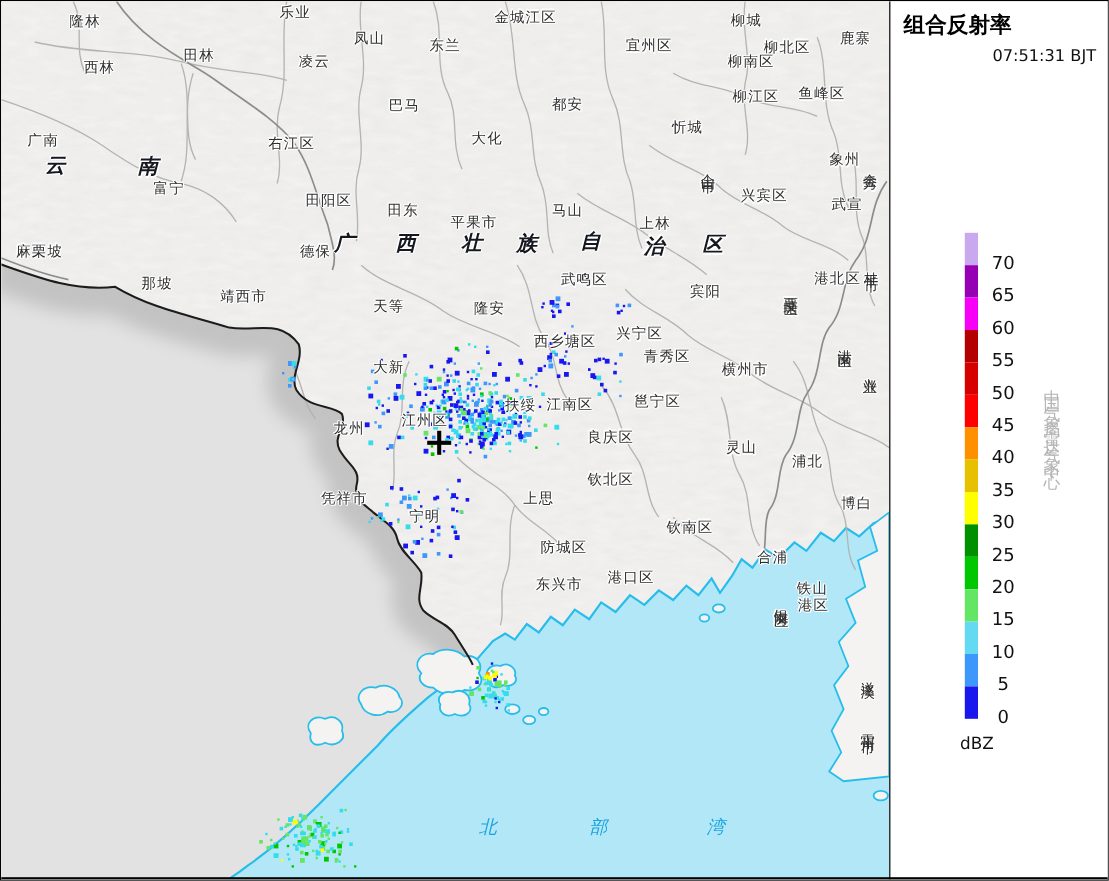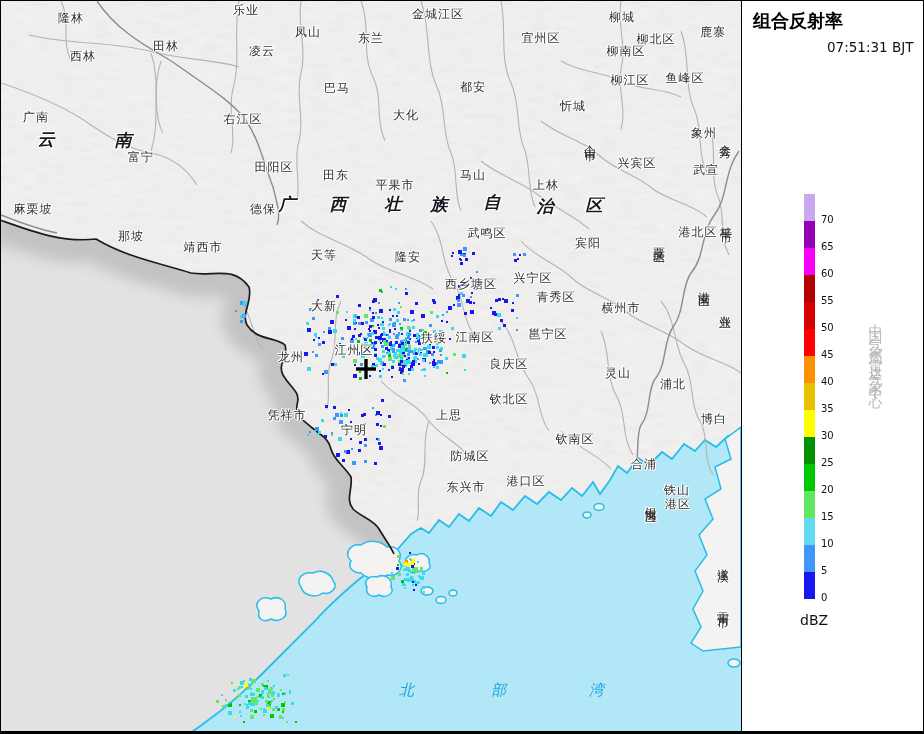--- a/index.html
+++ b/index.html
@@ -862,7 +862,7 @@
         <span class="lbl" style="left: 636px; top: 162px;">兴宾区</span>
         <span class="lbl" style="left: 705px; top: 169px;">武宣</span>
         <span class="lbl" style="left: 394px; top: 184px;">平果市</span>
-        <span class="lbl" style="left: 545px; top: 185px; font-family: Liberation Mono, monospace;">上林</span>
+        <span class="lbl" style="left: 545px; top: 185px;">上林</span>
         <span class="lbl" style="left: 32px; top: 208px;">麻栗坡</span>
         <span class="lbl" style="left: 262px; top: 208px;">德保</span>
         <span class="lbl" style="left: 130px; top: 235px;">那坡</span>

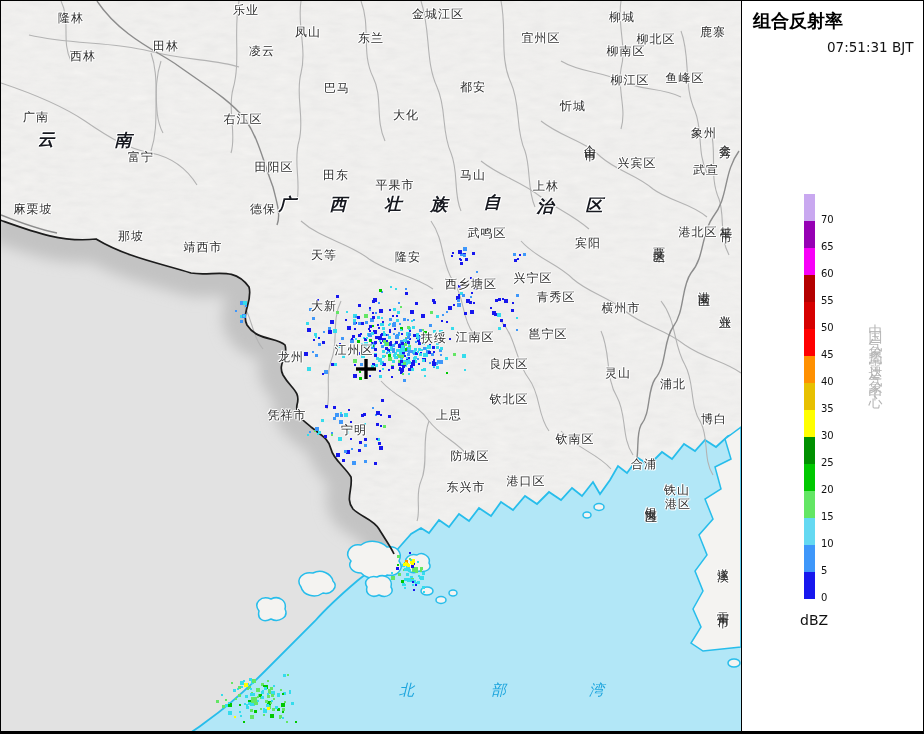--- a/index.html
+++ b/index.html
@@ -25,7 +25,7 @@
   .p-row .val{flex:1;}
   .legend{position:absolute;left:0;top:0;width:184px;height:732px;}
   .sw{position:absolute;left:62px;width:11px;height:27px;}
-  .tick{position:absolute;left:79px;width:30px;font-size:10px;color:#111;transform:translateY(-60%);}
+  .tick{position:absolute;left:79px;width:30px;font-size:15px;color:#111;transform:translateY(-60%);text-align:center;}
   .unit{position:absolute;left:58px;top:611px;font-size:14px;color:#111;}
   .wm{position:absolute;left:866px;top:312px;writing-mode:vertical-rl;font-size:14px;color:#b5b5b5;
       letter-spacing:7px;}

